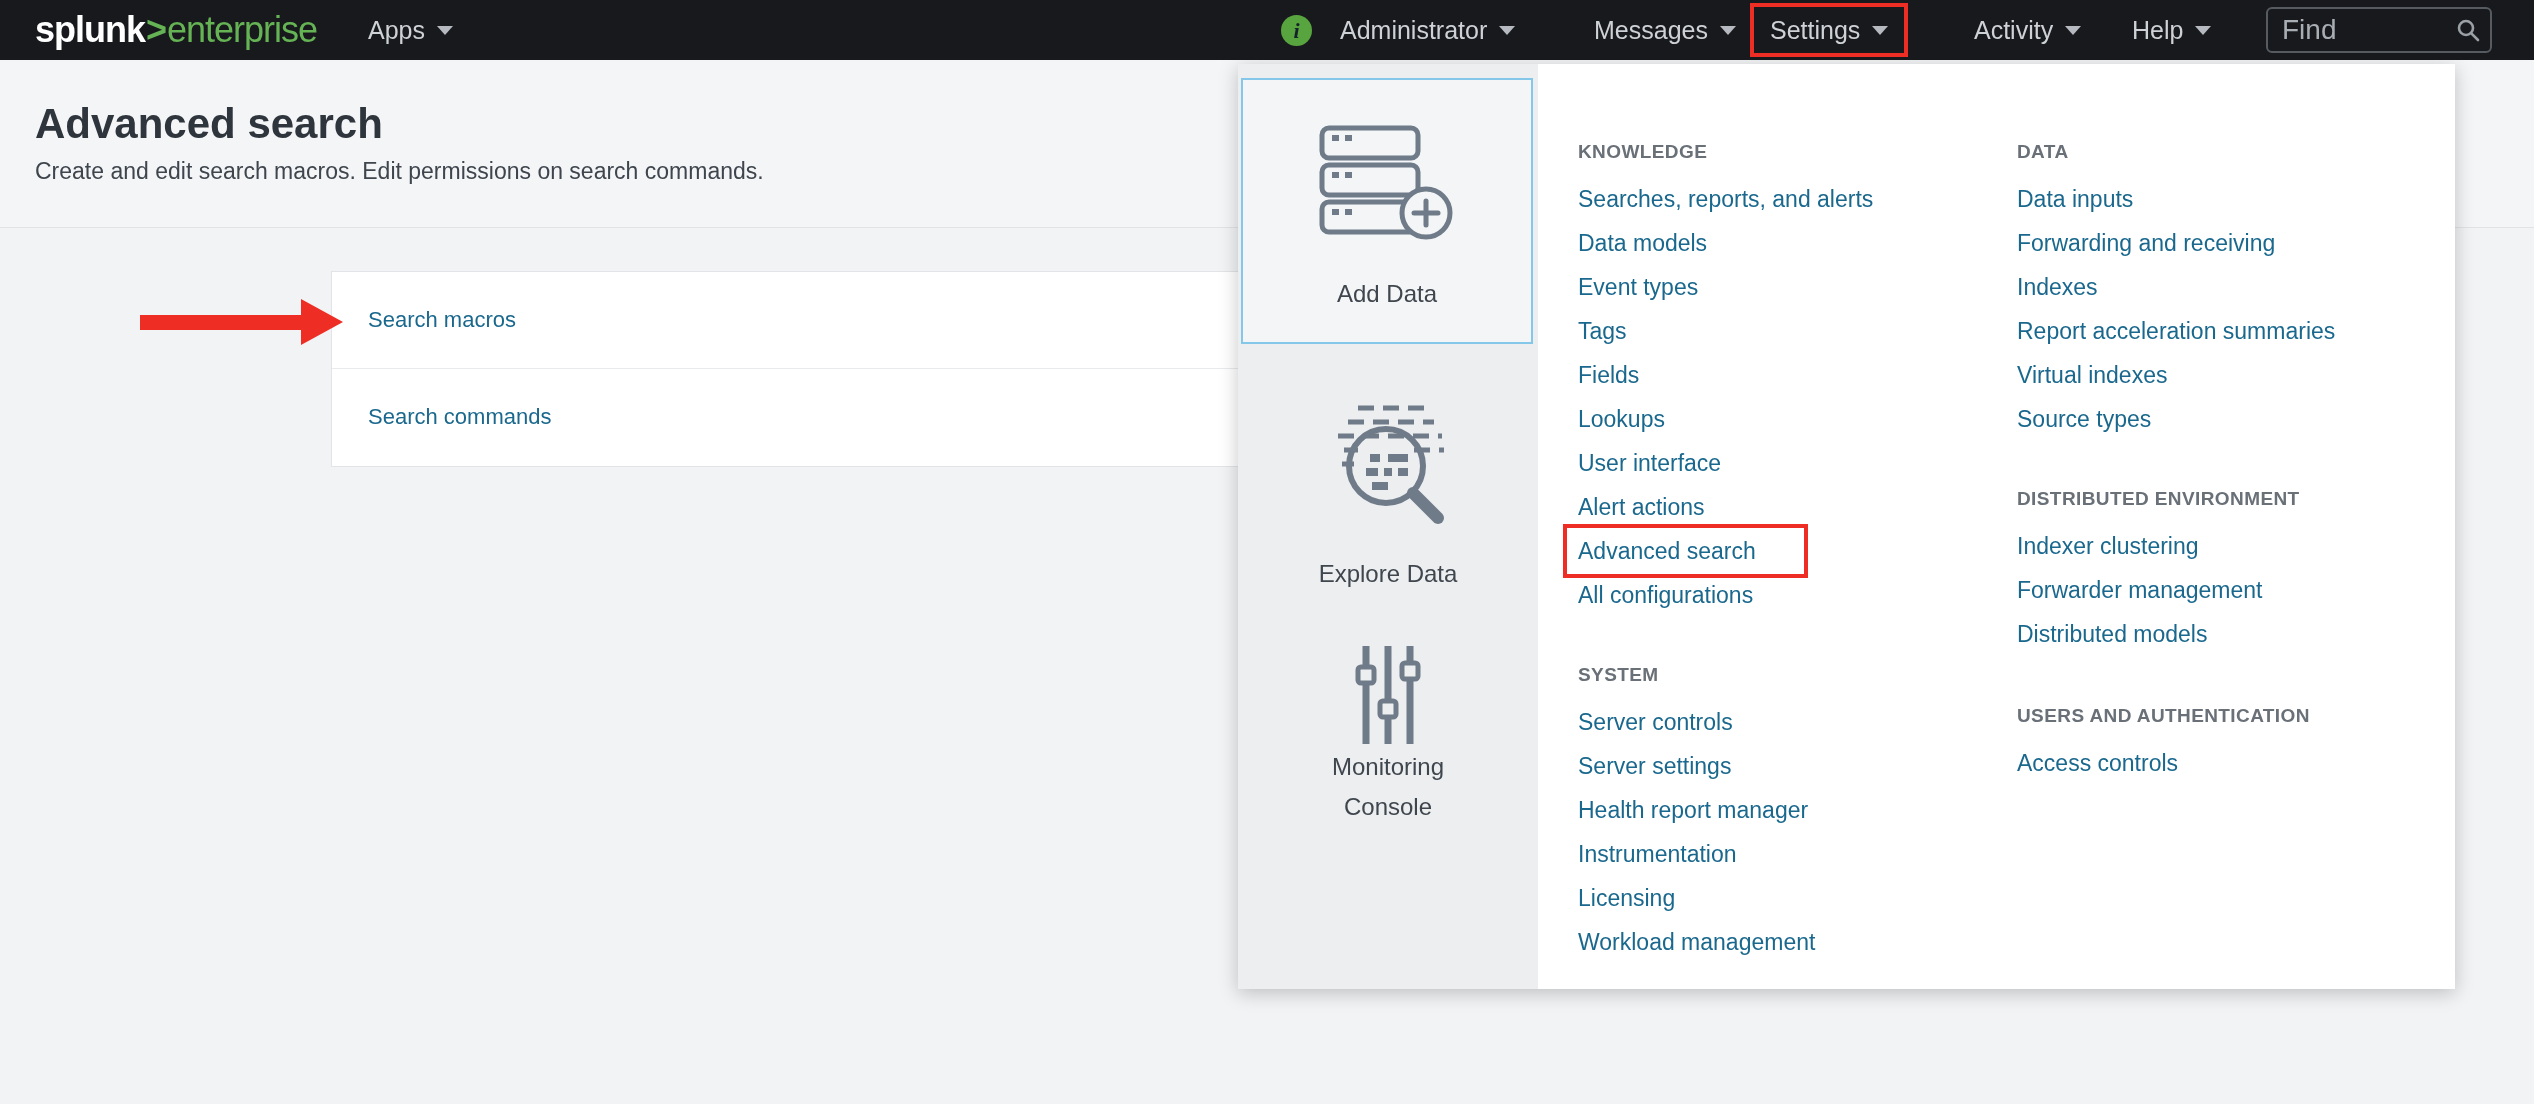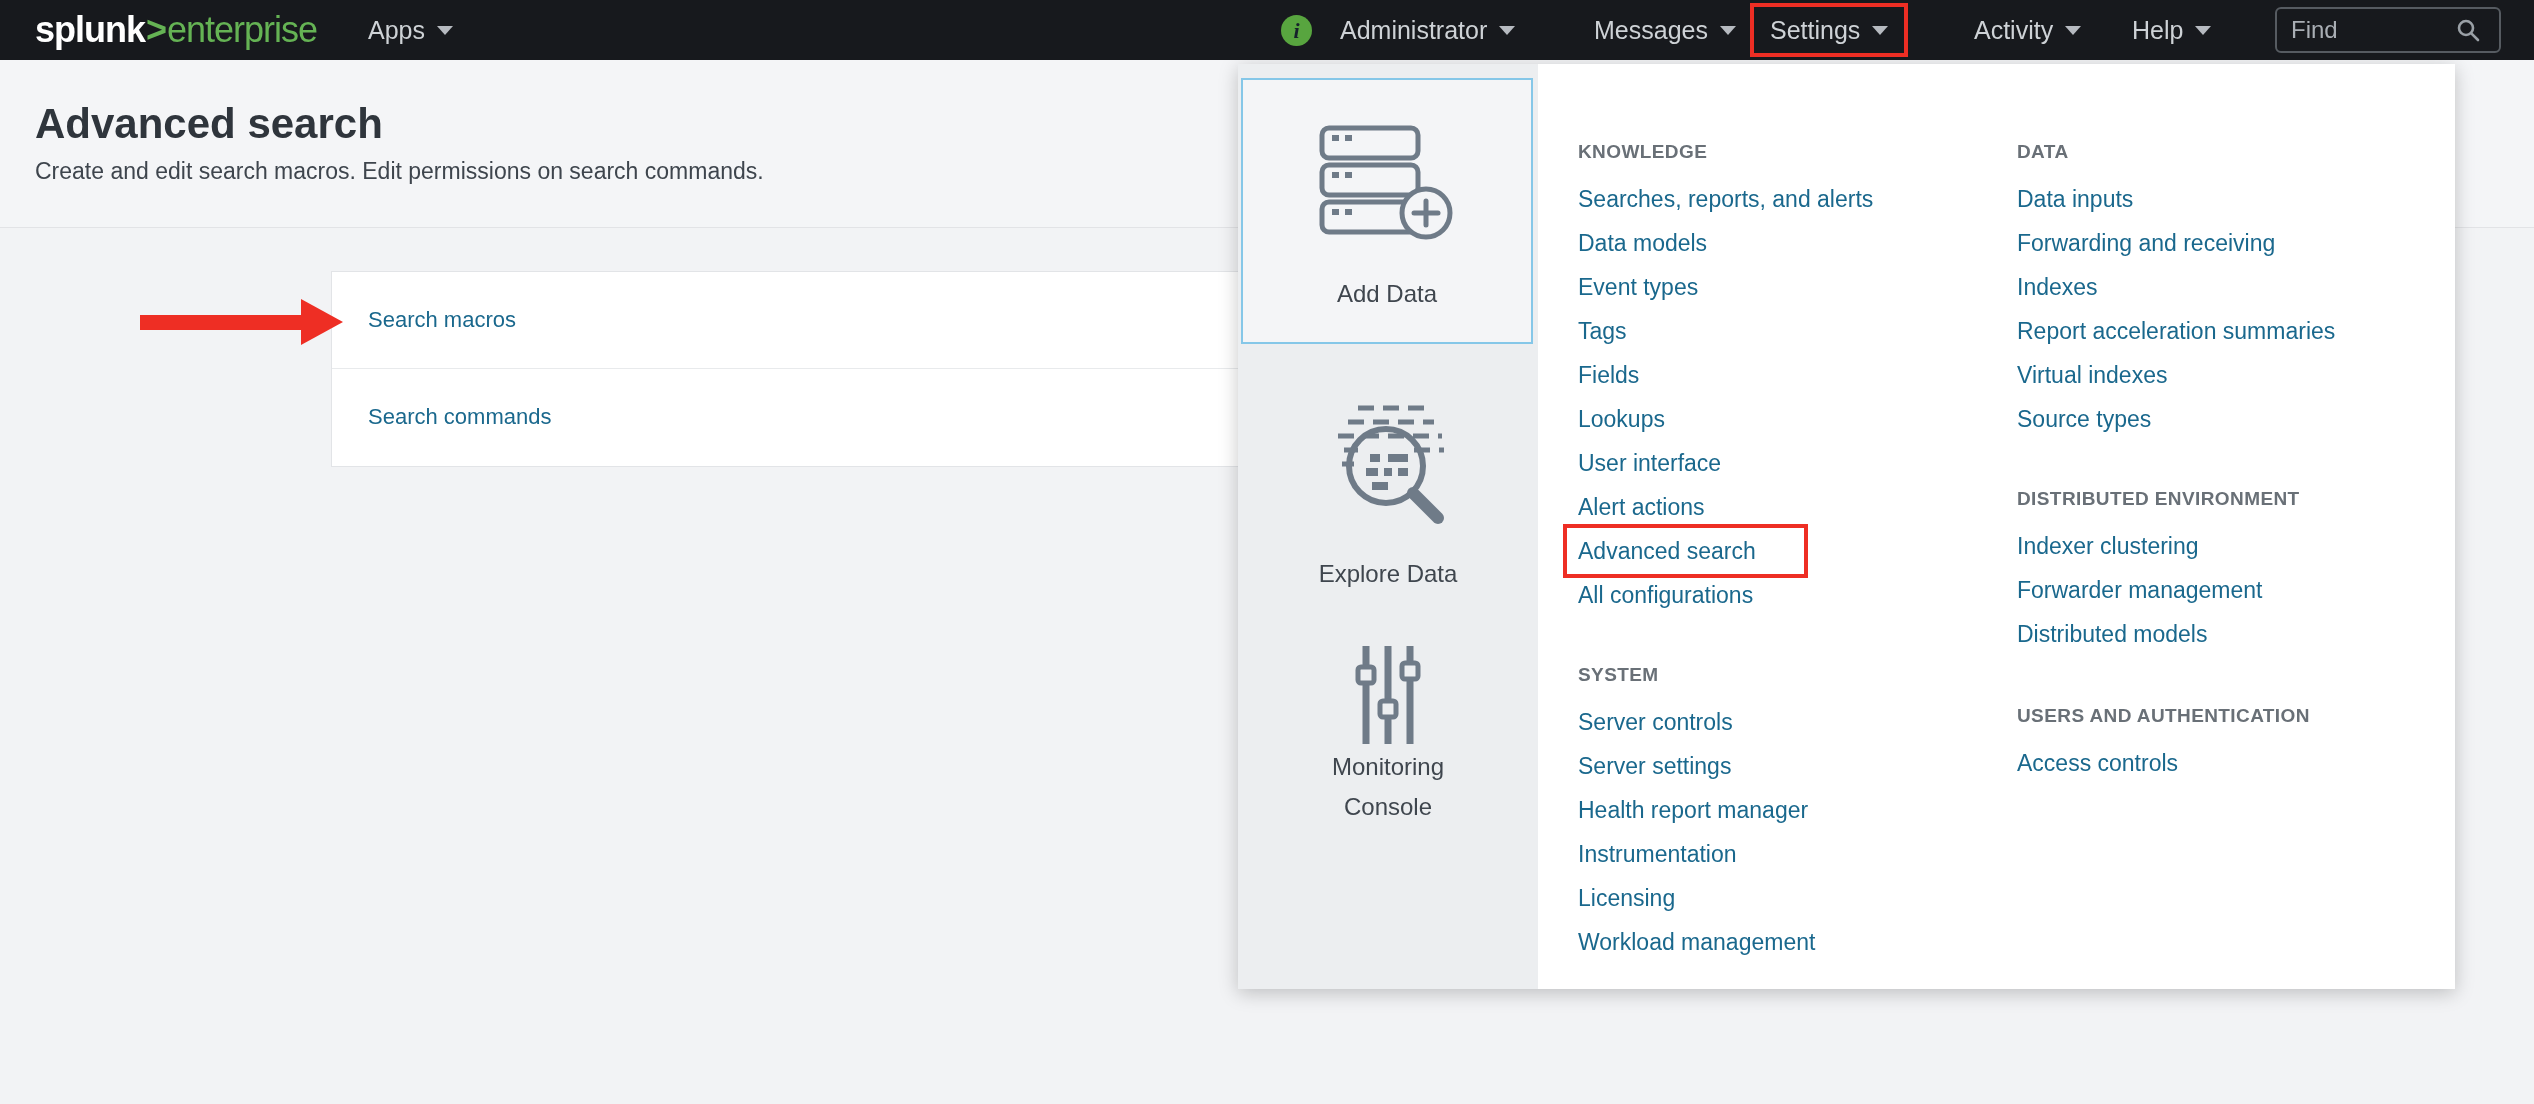--- a/index.html
+++ b/index.html
@@ -17,7 +17,7 @@
   .info-badge { position:absolute; left:1281px; top:15px; width:31px; height:31px; border-radius:50%; background:#58a53f; color:#16222b; font-family:"Liberation Serif", serif; font-weight:bold; font-style:italic; font-size:22px; display:flex; align-items:center; justify-content:center; cursor:pointer; }
   .settings-annot { position:absolute; left:1750px; top:3px; height:54px; border:4px solid #ee2e24; display:flex; align-items:center; padding:0 16px; color:#ced2d6; font-size:25px; cursor:pointer; }
   .findbox { position:absolute; left:2266px; top:7px; width:226px; height:46px; }
-  .findbox input { width:100%; height:100%; background:#17191d; border:2px solid #565b61; border-radius:6px; color:#c8ccd0; font-size:24px; font-family:"Liberation Sans", sans-serif; padding:0 44px 0 14px; outline:none;margin-left:9px; }
+  .findbox input { width:100%; height:100%; background:#17191d; border:2px solid #565b61; border-radius:6px; color:#c8ccd0; font-size:28px; font-family:"Liberation Sans", sans-serif; padding:0 44px 0 14px; outline:none; }
   .findbox input::placeholder { color:#a9aeb4; }
   .find-mag { position:absolute; right:12px; top:11px; pointer-events:none; }
 

